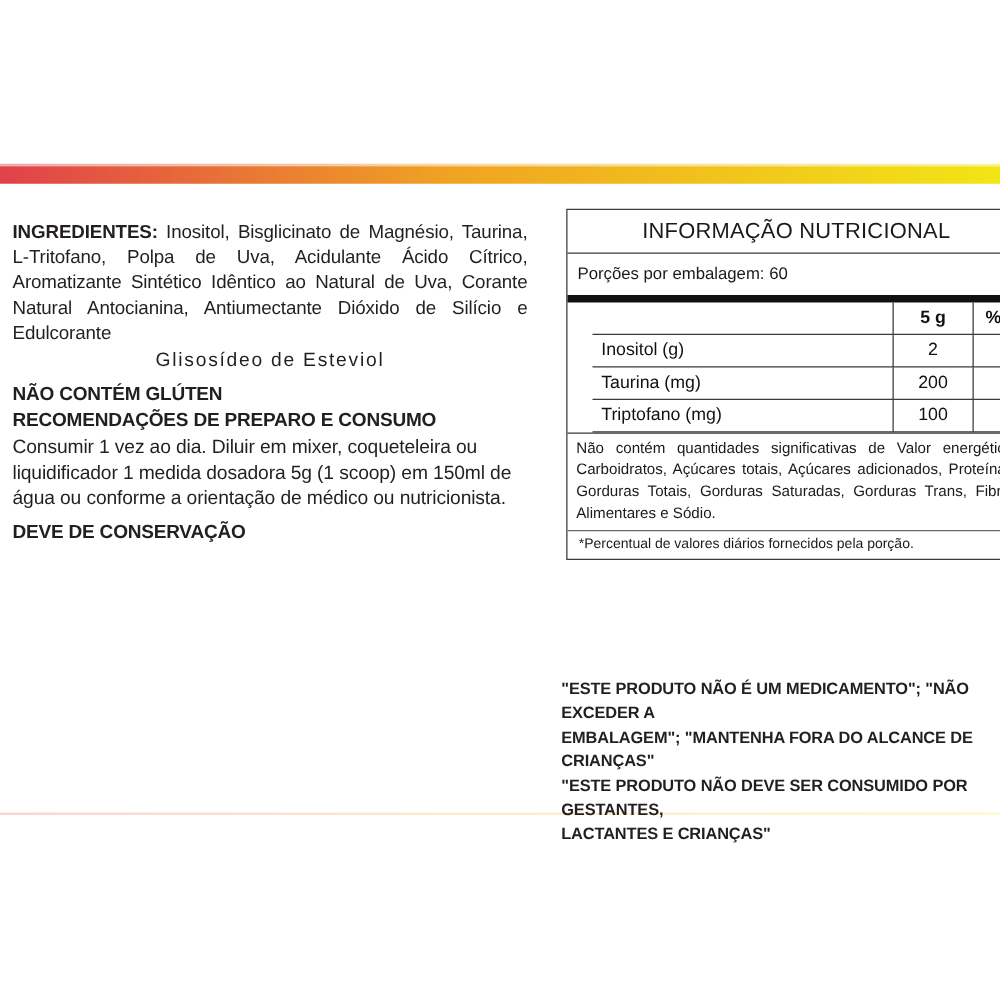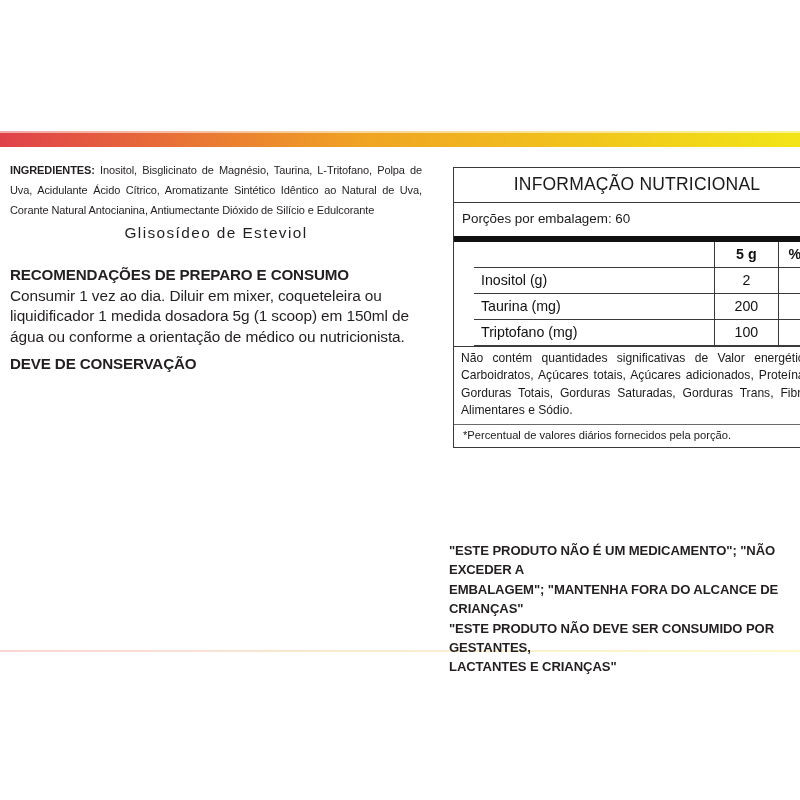--- a/index.html
+++ b/index.html
@@ -35,12 +35,12 @@
 
   
   .ing-block{
-    font-size:11px;
+    font-size:15px;
     line-height:20.2px;
     text-align:justify;
     text-justify:inter-word;
     letter-spacing:-0.1px;
-    margin:0 0 2px 0;
+    margin:16px 0 2px 0;
   }
   .ing-block .lead{font-weight:bold;}
   .ing-last{

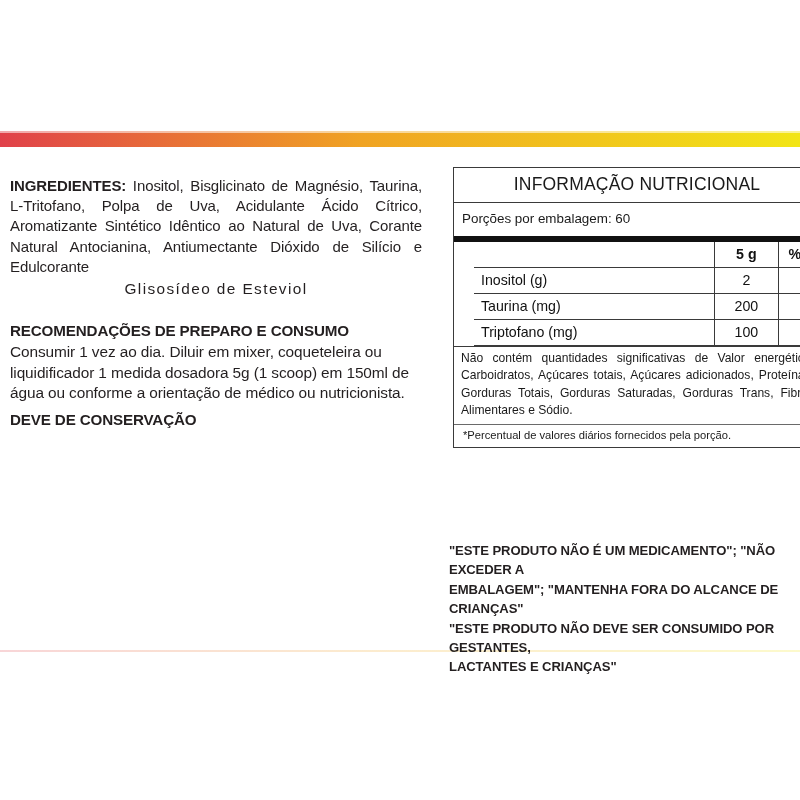--- a/index.html
+++ b/index.html
@@ -154,6 +154,7 @@
   <p class="ing-block"><span class="lead">INGREDIENTES:</span><span> Inositol, Bisglicinato de Magnésio, Taurina, L-Tritofano, Polpa de Uva, Acidulante Ácido Cítrico, Aromatizante Sintético Idêntico ao Natural de Uva, Corante Natural Antocianina, Antiumectante Dióxido de Silício e Edulcorante</span></p>
   <p class="ing-last">Glisosídeo de Esteviol</p>
 
+  <h2 class="head">NÃO CONTÉM GLÚTEN</h2>
 
   <h2 class="head tight">RECOMENDAÇÕES DE PREPARO E CONSUMO</h2>
   <p class="body">Consumir 1 vez ao dia.  Diluir  em mixer, coqueteleira ou liquidificador 1 medida dosadora 5g (1 scoop) em 150ml de água ou conforme a orientação de médico ou nutricionista.</p>

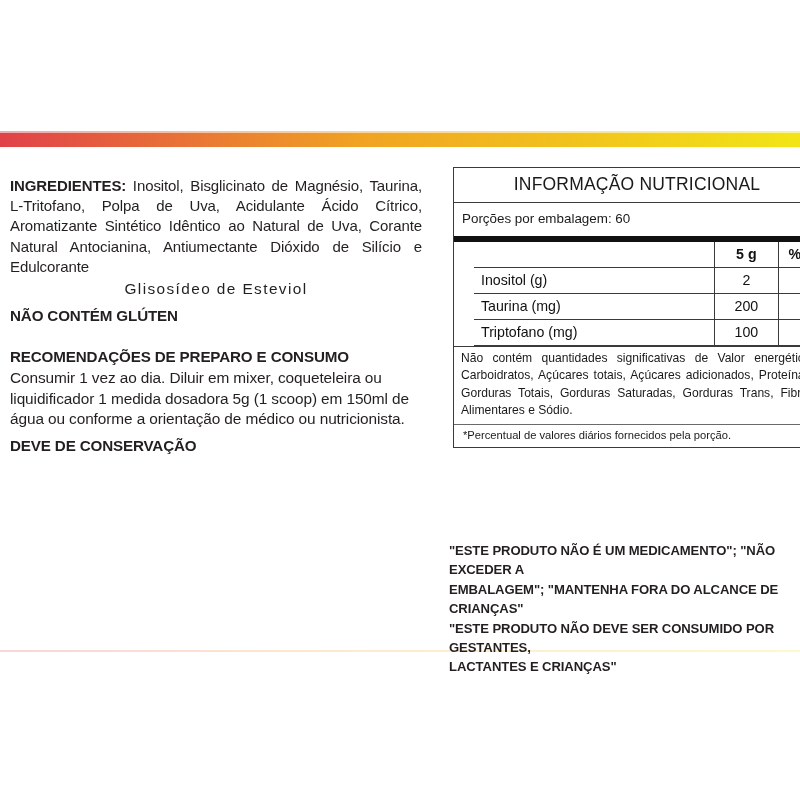--- a/index.html
+++ b/index.html
@@ -56,7 +56,7 @@
     margin:7px 0 2px 0;
     line-height:19px;
   }
-  h2.head.tight{margin-top:22px;}
+  h2.head.tight{margin-top:2px;}
   p.body{
     font-size:15.4px;
     line-height:20.4px;

